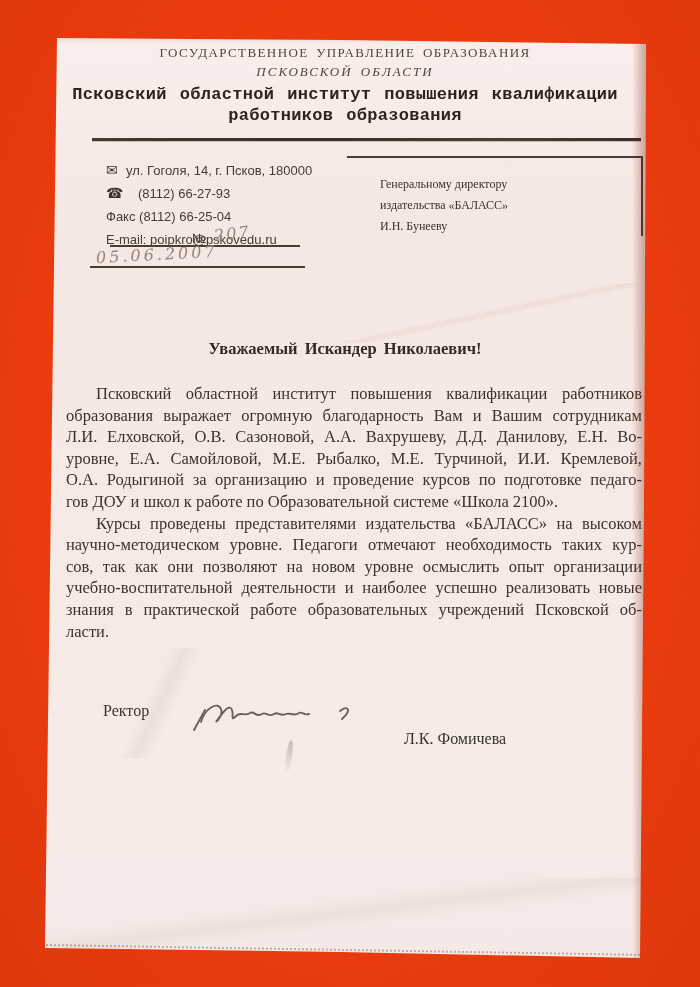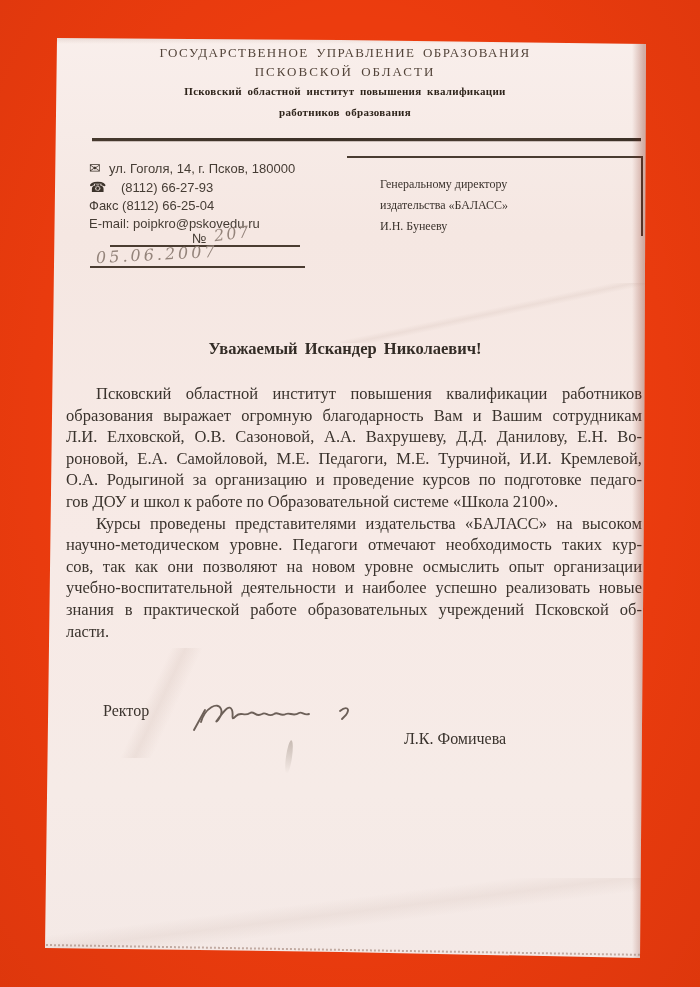--- a/index.html
+++ b/index.html
@@ -34,7 +34,7 @@
   .authority{position:absolute;left:0;width:100%;text-align:center;
     color:#53443a;font-size:13px;letter-spacing:1.4px;word-spacing:3px;white-space:nowrap;}
   .authority.l1{top:17px;}
-  .authority.l2{top:36px;letter-spacing:2px;}
+  .authority.l2{top:36px;letter-spacing:2px;font-style:italic;}
   .institute{position:absolute;left:0;width:100%;text-align:center;
     font-family:Liberation Serif, serif;font-weight:700;
     color:#2e241b;font-size:11px;letter-spacing:.3px;word-spacing:2.5px;white-space:nowrap;}

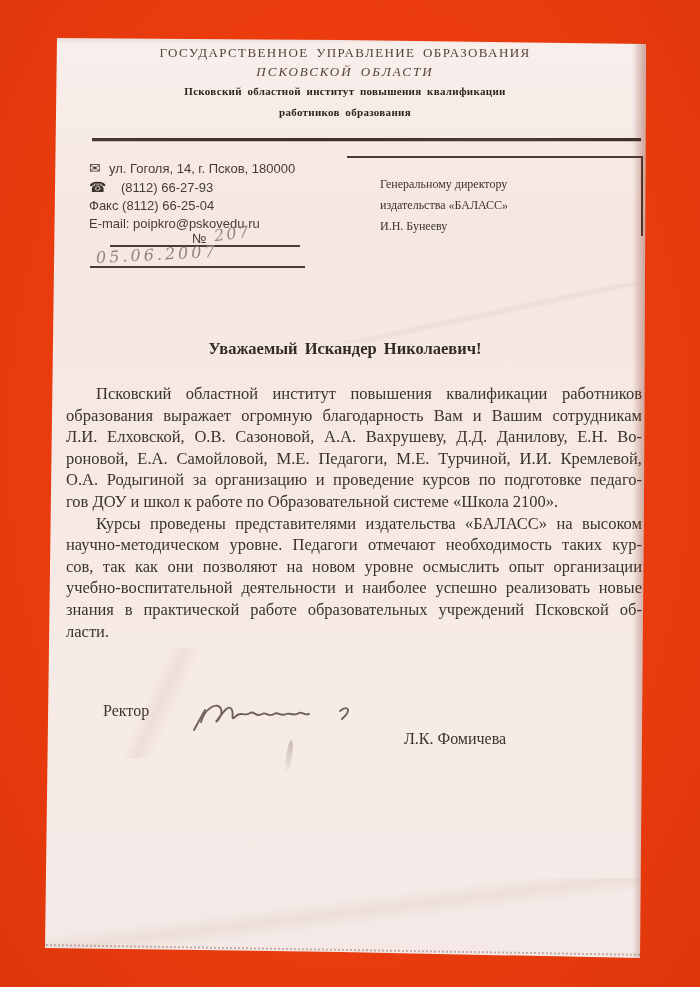--- a/index.html
+++ b/index.html
@@ -36,8 +36,8 @@
   .authority.l1{top:17px;}
   .authority.l2{top:36px;letter-spacing:2px;font-style:italic;}
   .institute{position:absolute;left:0;width:100%;text-align:center;
-    font-family:Liberation Serif, serif;font-weight:700;
-    color:#2e241b;font-size:11px;letter-spacing:.3px;word-spacing:2.5px;white-space:nowrap;}
+    font-family:Liberation Mono, monospace;font-weight:700;
+    color:#2e241b;font-size:17px;letter-spacing:.3px;word-spacing:2.5px;white-space:nowrap;}
   .institute.l1{top:57px;}
   .institute.l2{top:78px;}
   .rule-main{position:absolute;left:52px;top:110px;width:549px;height:3px;

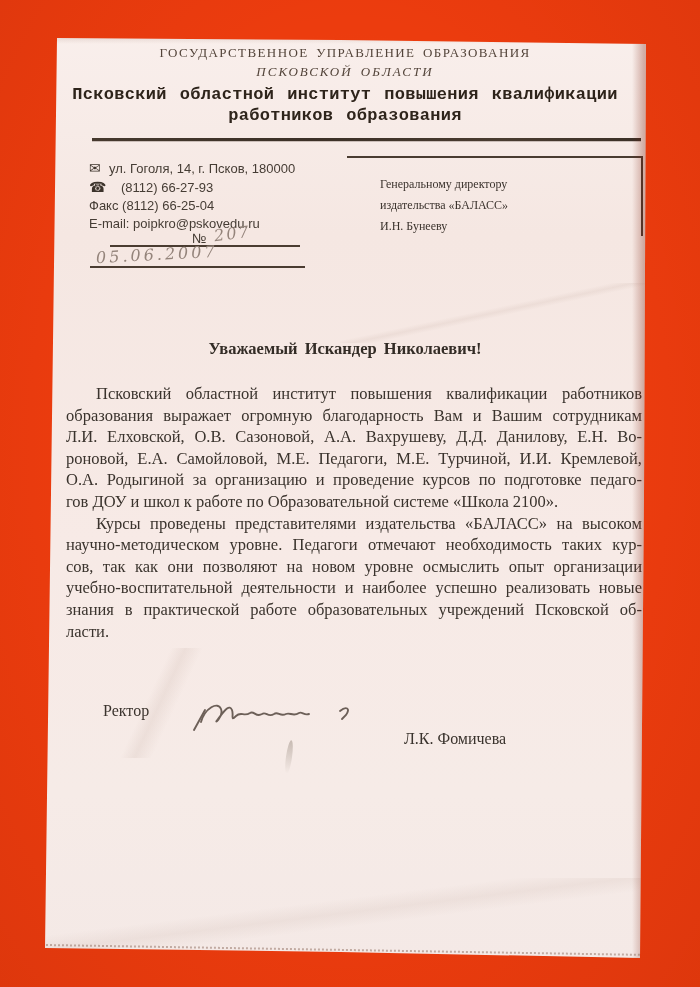--- a/index.html
+++ b/index.html
@@ -44,8 +44,8 @@
     background:linear-gradient(90deg,#46392e 0%,#3c3027 40%,#4a3c30 75%,#3c3027 100%);
     box-shadow:0 1px 0 rgba(70,57,46,.25);}
   
-  .contact{position:absolute;left:49px;top:131px;
-    font-family:"Liberation Sans",sans-serif;font-size:13px;color:#453c34;line-height:18px;}
+  .contact{position:absolute;left:66px;top:131px;
+    font-family:"Liberation Sans",sans-serif;font-size:13px;color:#453c34;line-height:23px;}
   .contact .row{white-space:nowrap;}
   .contact .glyph{display:inline-block;width:20px;font-size:14px;color:#3c332b;}
   .contact .phone-val{padding-left:12px;}

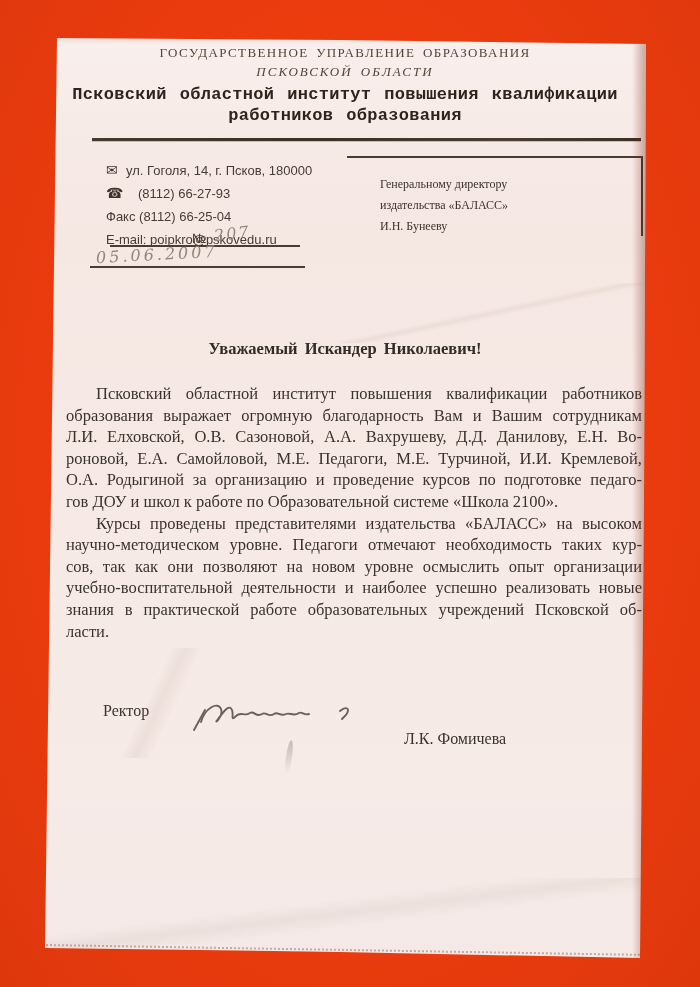--- a/index.html
+++ b/index.html
@@ -125,7 +125,7 @@
       <div class="line first">Псковский областной институт повышения квалификации работников</div>
       <div class="line mid">образования выражает огромную благодарность Вам и Вашим сотрудникам</div>
       <div class="line mid">Л.И. Елховской, О.В. Сазоновой, А.А. Вахрушеву, Д.Д. Данилову, Е.Н. Во-</div>
-      <div class="line mid">роновой, Е.А. Самойловой, М.Е. Педагоги, М.Е. Турчиной, И.И. Кремлевой,</div>
+      <div class="line mid">уровне, Е.А. Самойловой, М.Е. Рыбалко, М.Е. Турчиной, И.И. Кремлевой,</div>
       <div class="line mid">О.А. Родыгиной за организацию и проведение курсов по подготовке педаго-</div>
       <div class="line last">гов ДОУ и школ к работе по Образовательной системе «Школа 2100».</div>
       <div class="line first">Курсы проведены представителями издательства «БАЛАСС» на высоком</div>

